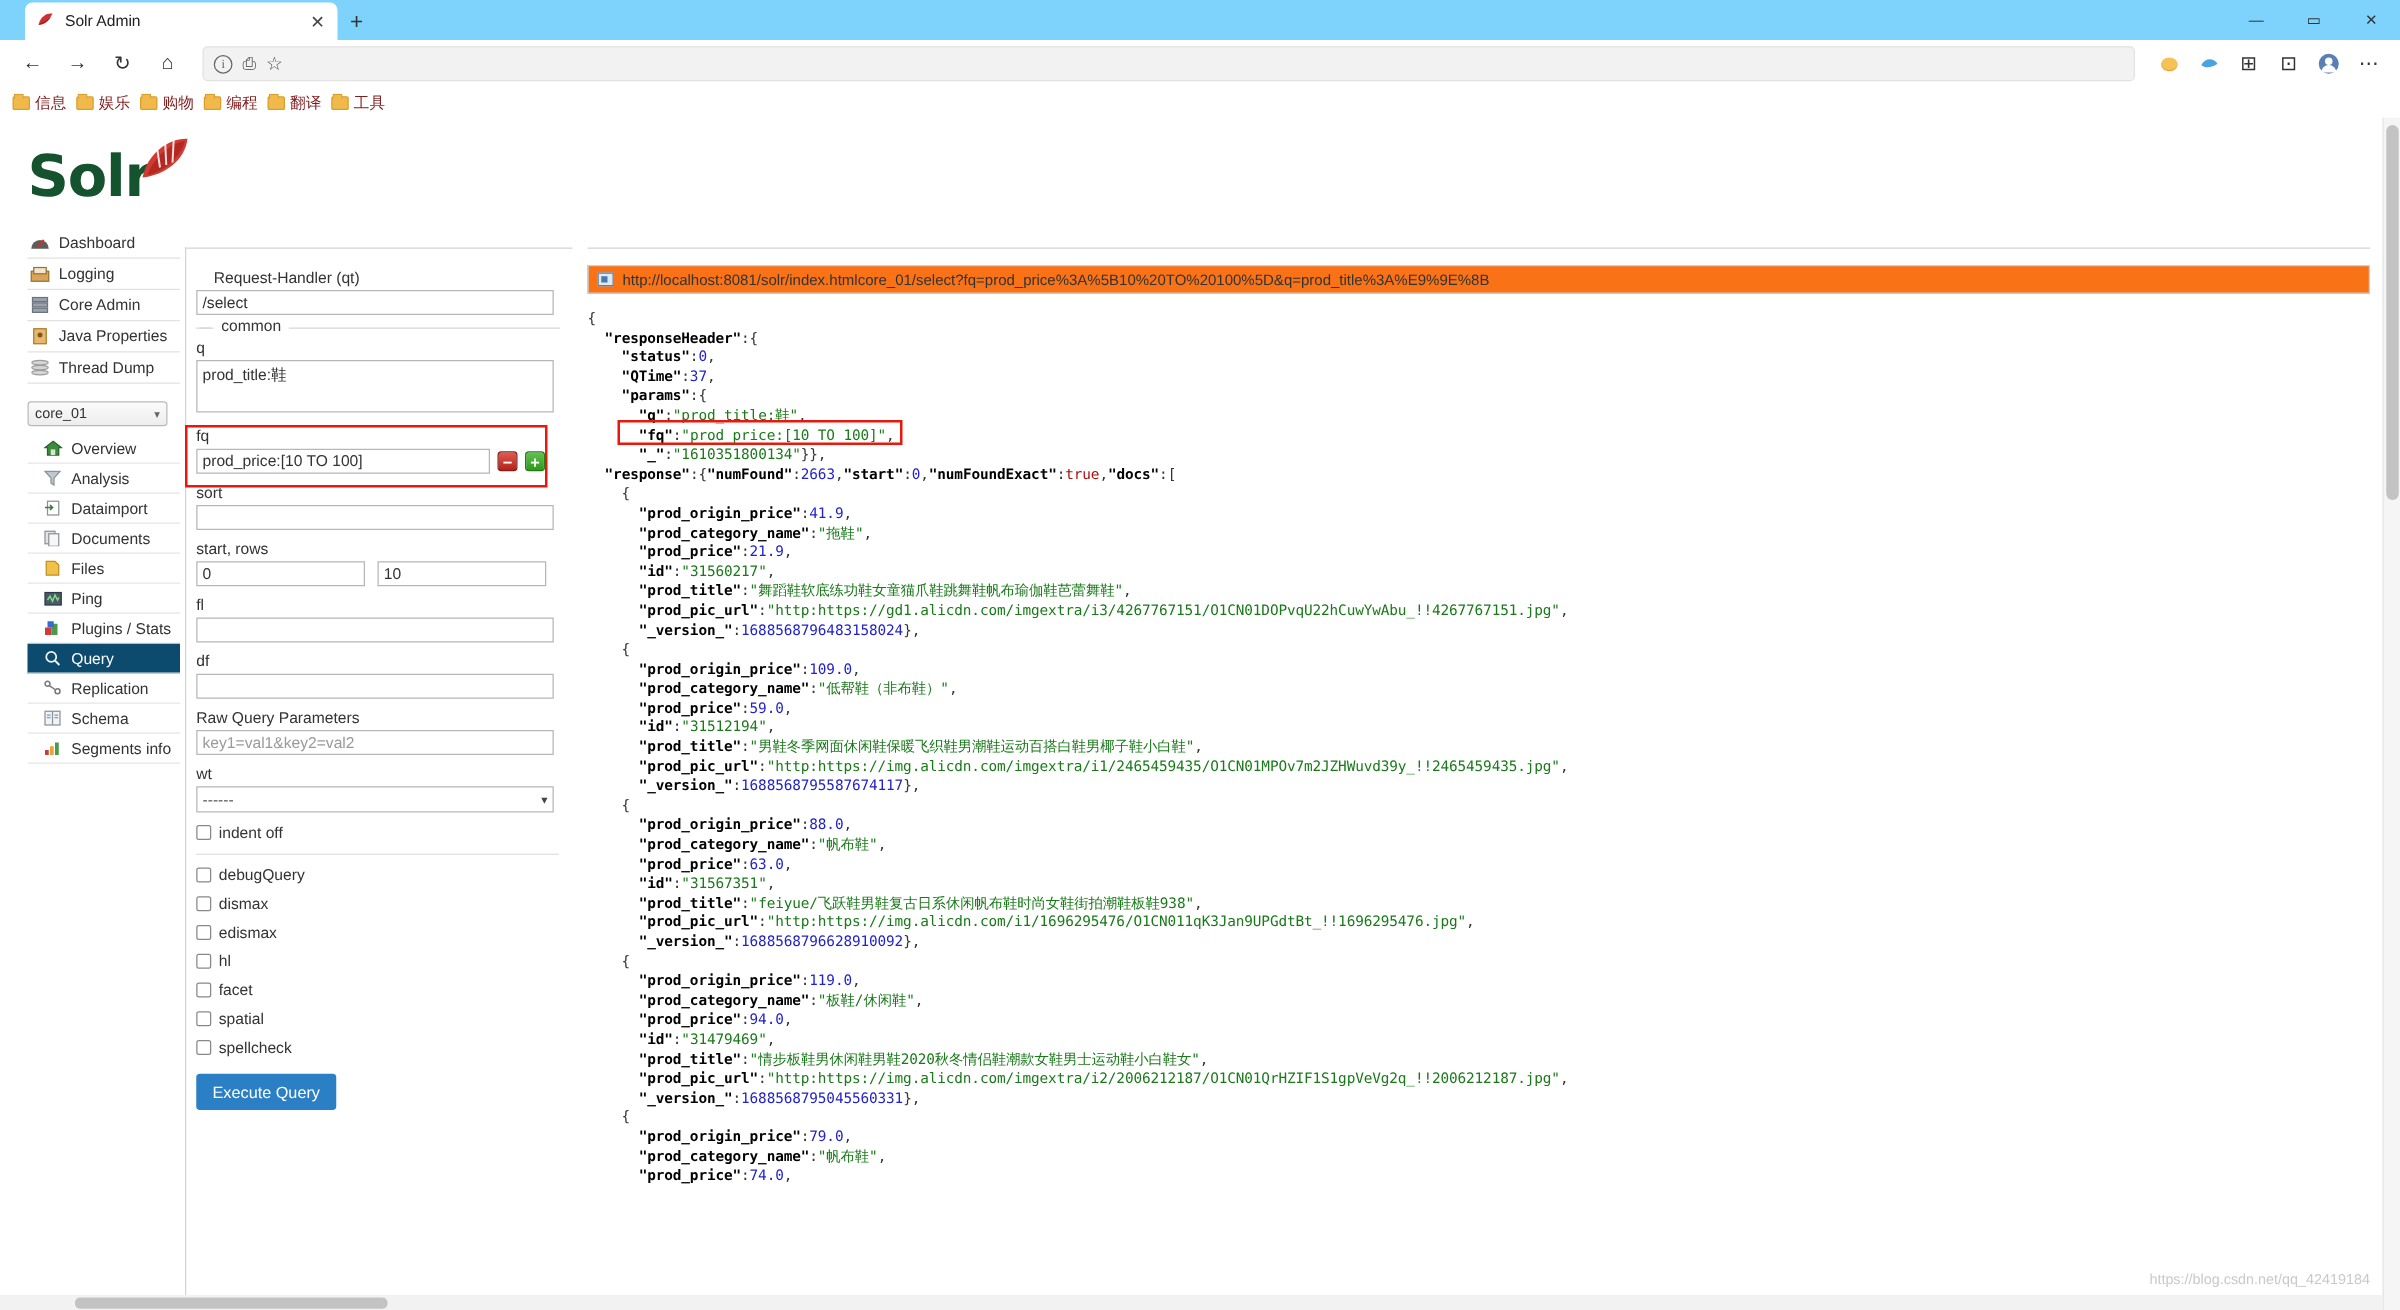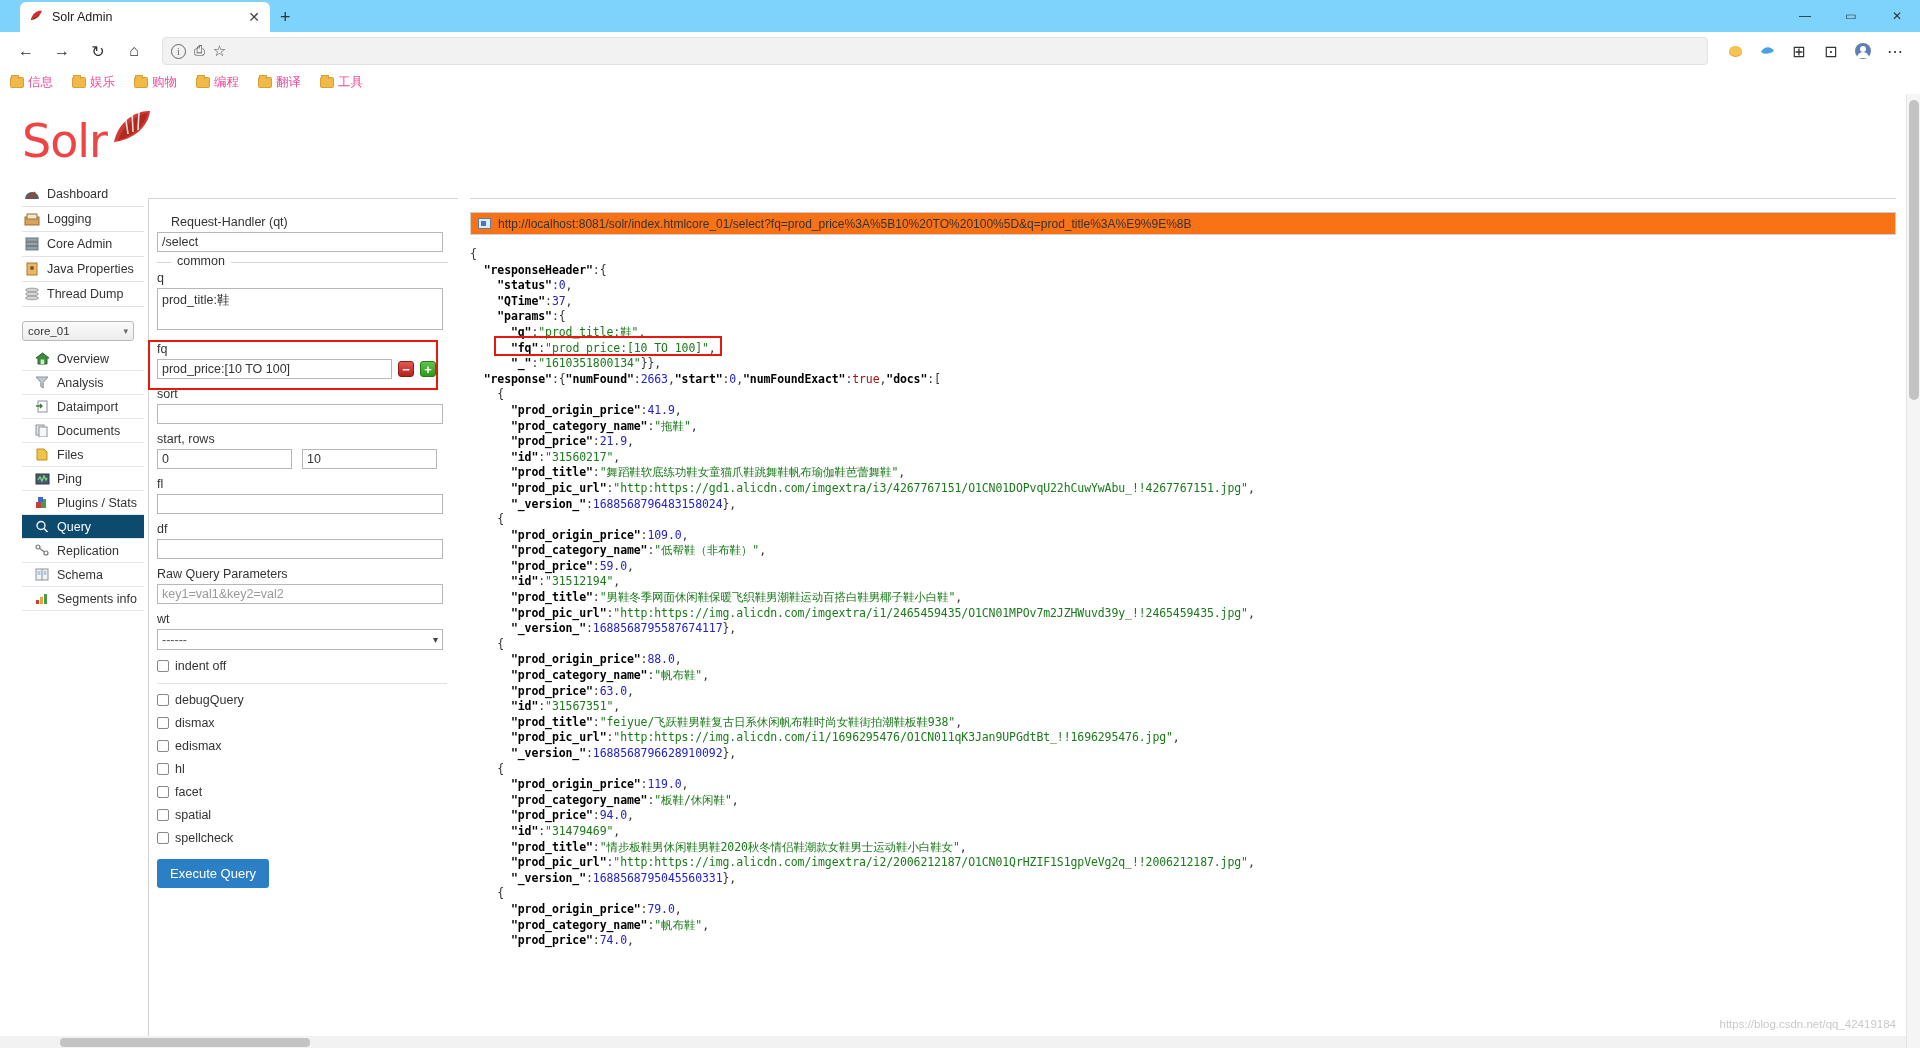--- a/index.html
+++ b/index.html
@@ -45,7 +45,7 @@
   .nav-right { display:flex; align-items:center; gap:2px; }
   .nav-right .navbtn { width:30px; }
 
-  .bookmarks { height:24px; background:#ffffff; display:flex; align-items:center; padding: 0 10px; gap:19px; font-size:12.5px; color:#ec4899; }
+  .bookmarks { height:24px; background:#ffffff; display:flex; align-items:center; padding: 0 10px; gap:8px; font-size:12.5px; color:#7f1d1d; }
   .bm { display:flex; align-items:center; gap:4px; }
   .folder-ico {
     width:14px; height:11px; background:#f0b94a; border-radius:1.5px; position:relative; flex:0 0 14px;

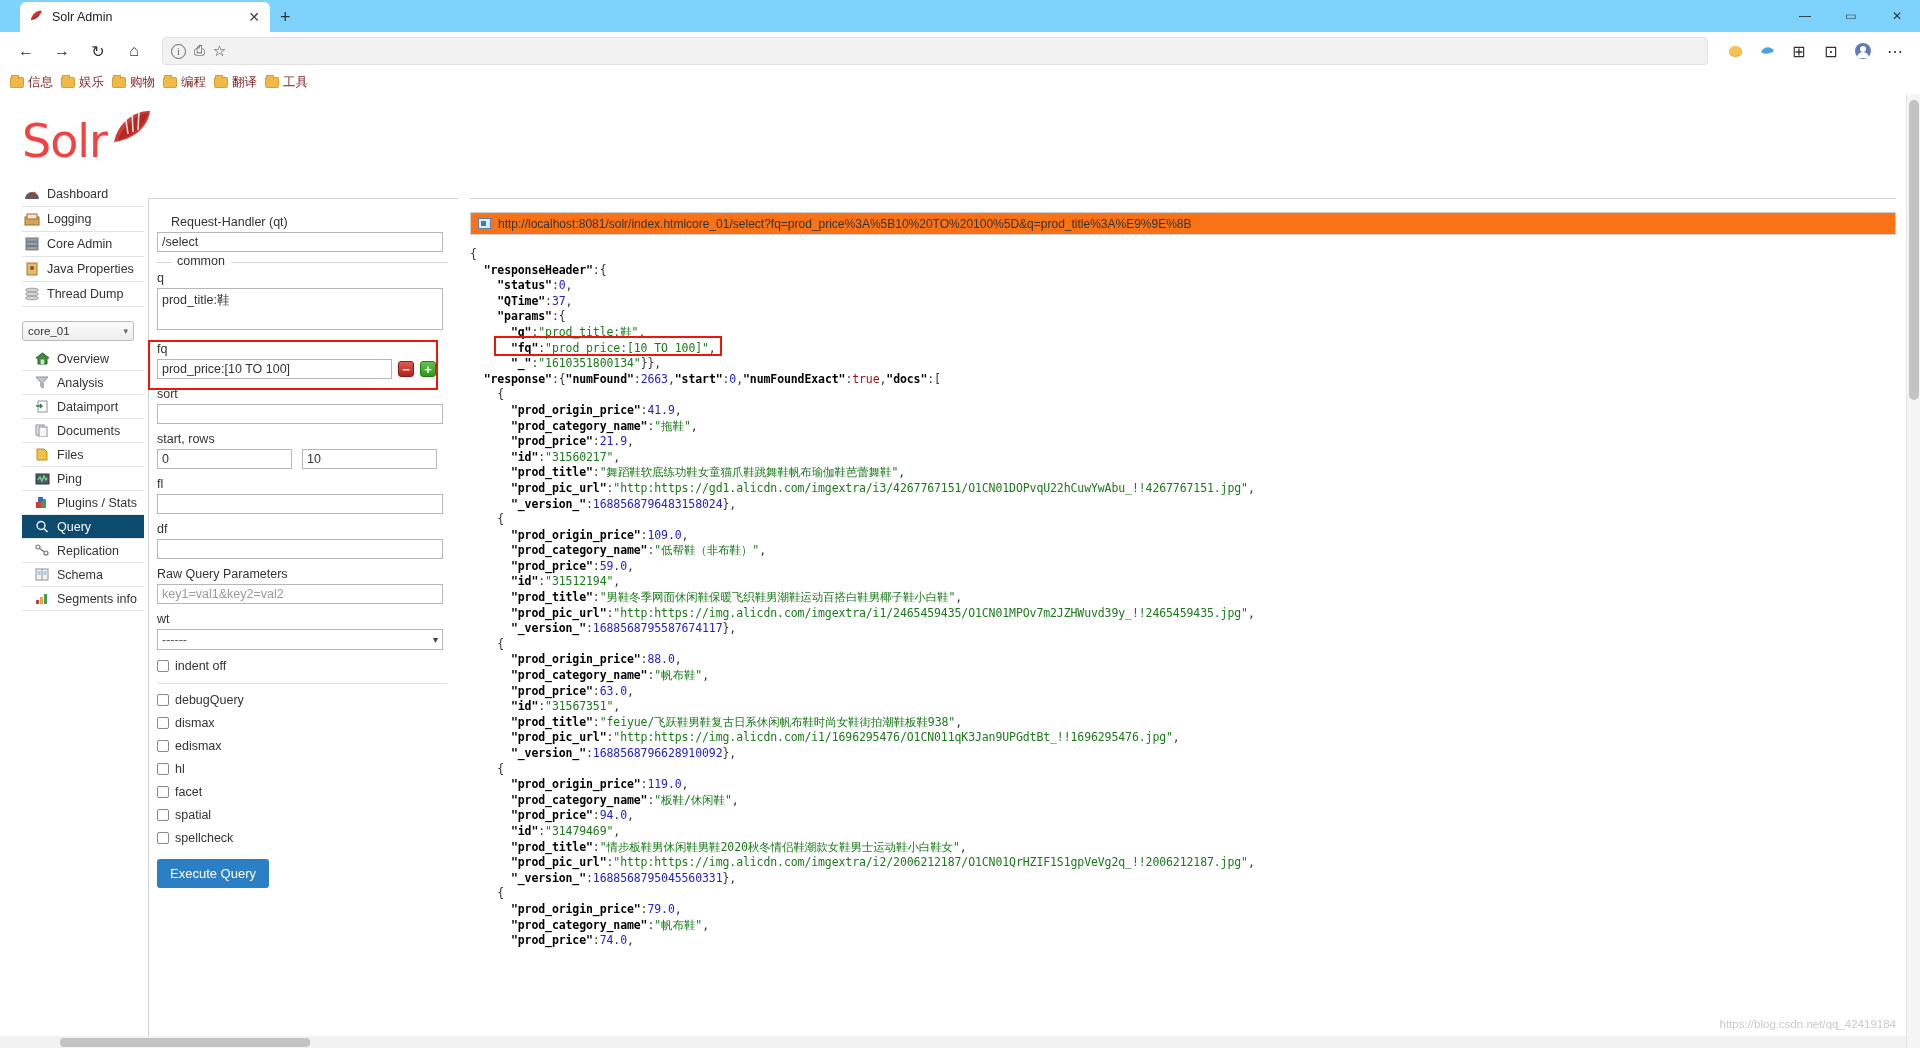--- a/index.html
+++ b/index.html
@@ -64,8 +64,8 @@
   .solr-rail { position:absolute; left:22px; top:10px; width:122px; }
   .solr-logo { height: 72px; position:relative; margin-bottom: 6px; }
   .solr-logo .word {
-    font-family:"DejaVu Sans", sans-serif; font-size:46px; color:#ef4444; letter-spacing:-1px;
-    position:absolute; left:0; top:10px; font-weight:400;
+    font-family:"DejaVu Sans", sans-serif; font-size:46px; color:#14532d; letter-spacing:-1px;
+    position:absolute; left:0; top:10px; font-weight:700;
   }
   .solr-logo .burst { position:absolute; left:86px; top:4px; width:46px; height:40px; }
 

